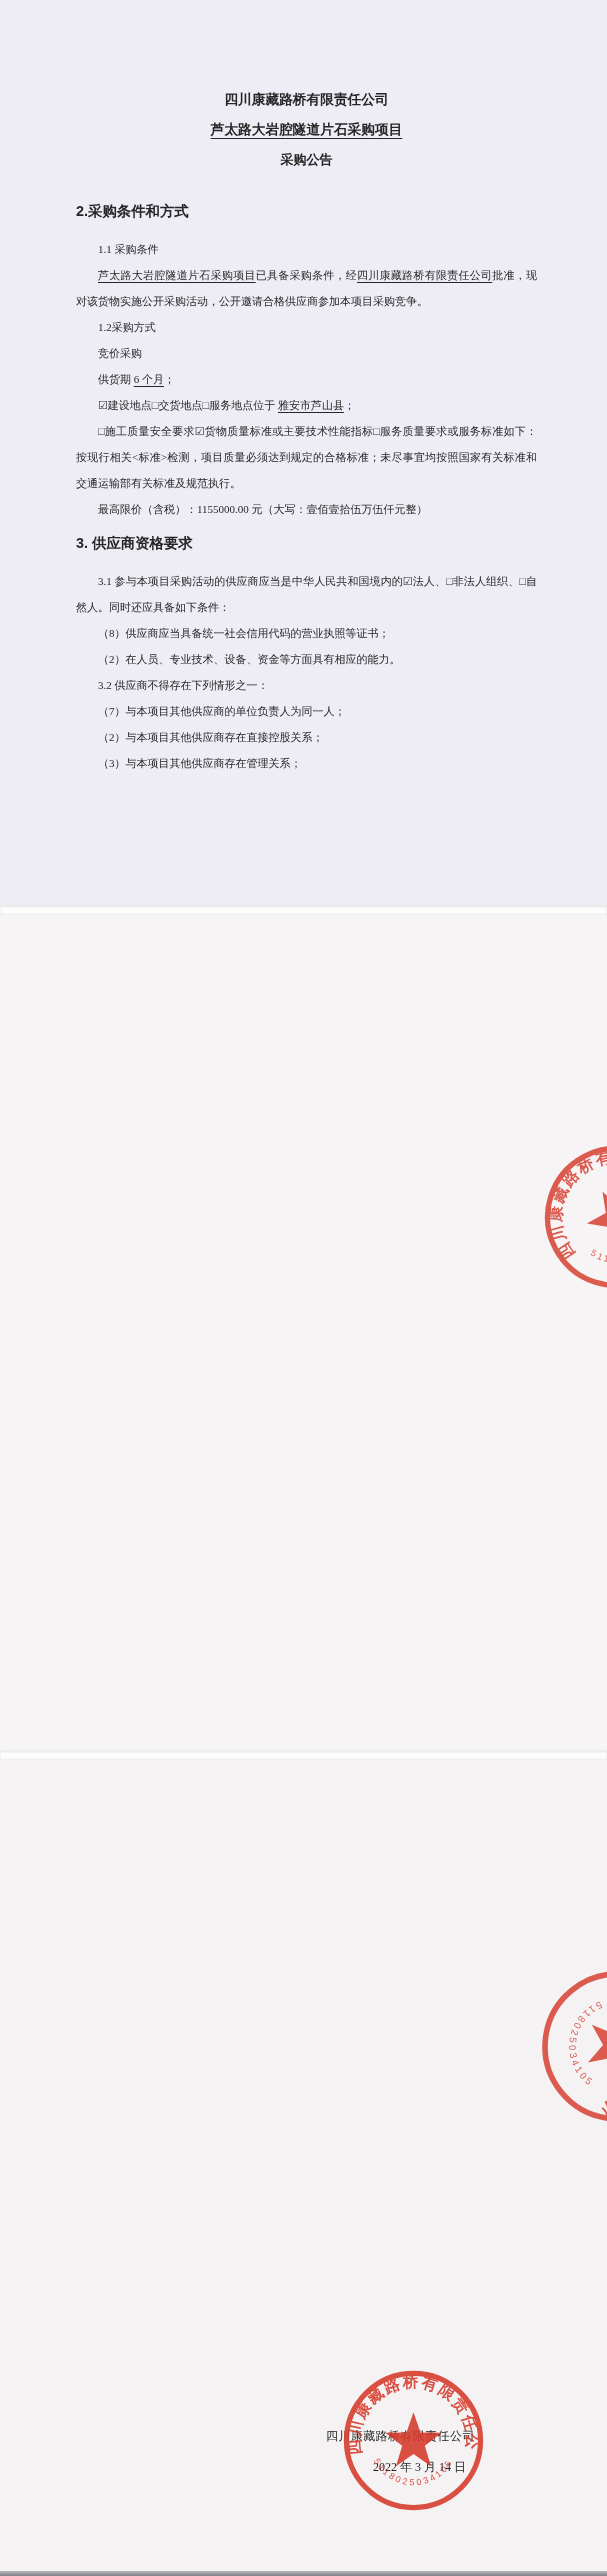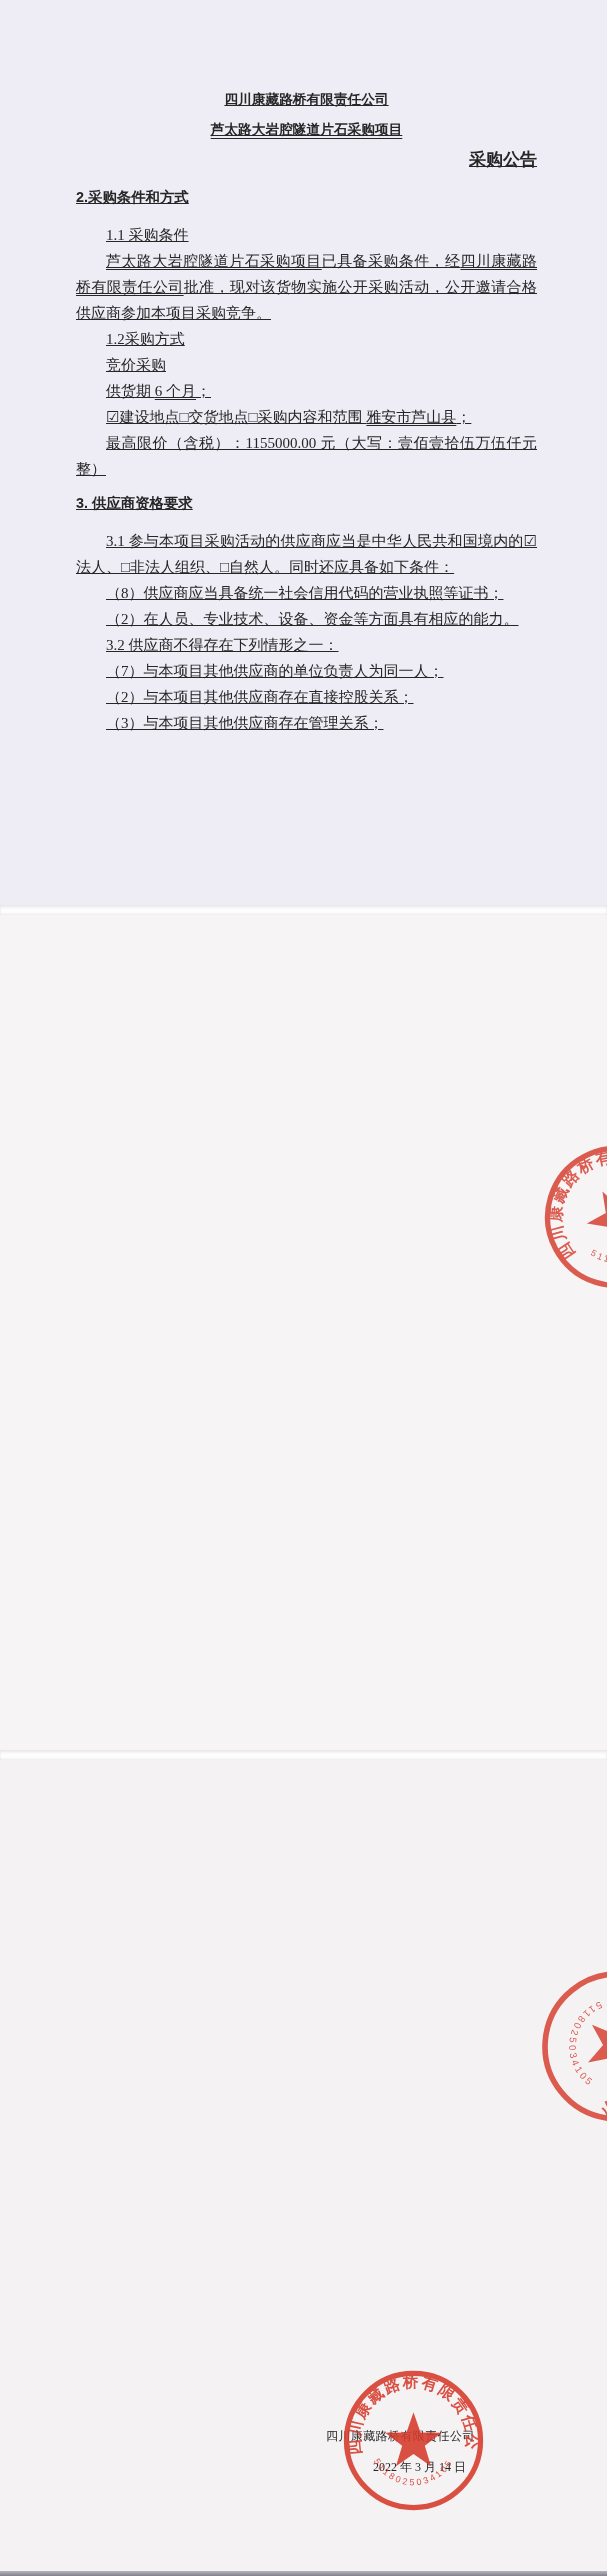--- a/index.html
+++ b/index.html
@@ -7,7 +7,7 @@
     position:relative; width:607px; height:2576px; margin:0 auto;
     font-family:"Liberation Serif", serif; color:#262626; overflow:hidden;
   }
-  .page { position:relative; overflow:hidden; box-sizing:border-box;text-decoration:underline; }
+  .page { position:relative; overflow:hidden; box-sizing:border-box; }
   #page1 { height:905px; padding:85px 70px 0 76px; }
   #page2 { height:835px; padding:35px 70px 0 76px; }
   #page3 { height:811px; padding:114px 70px 0 76px; }

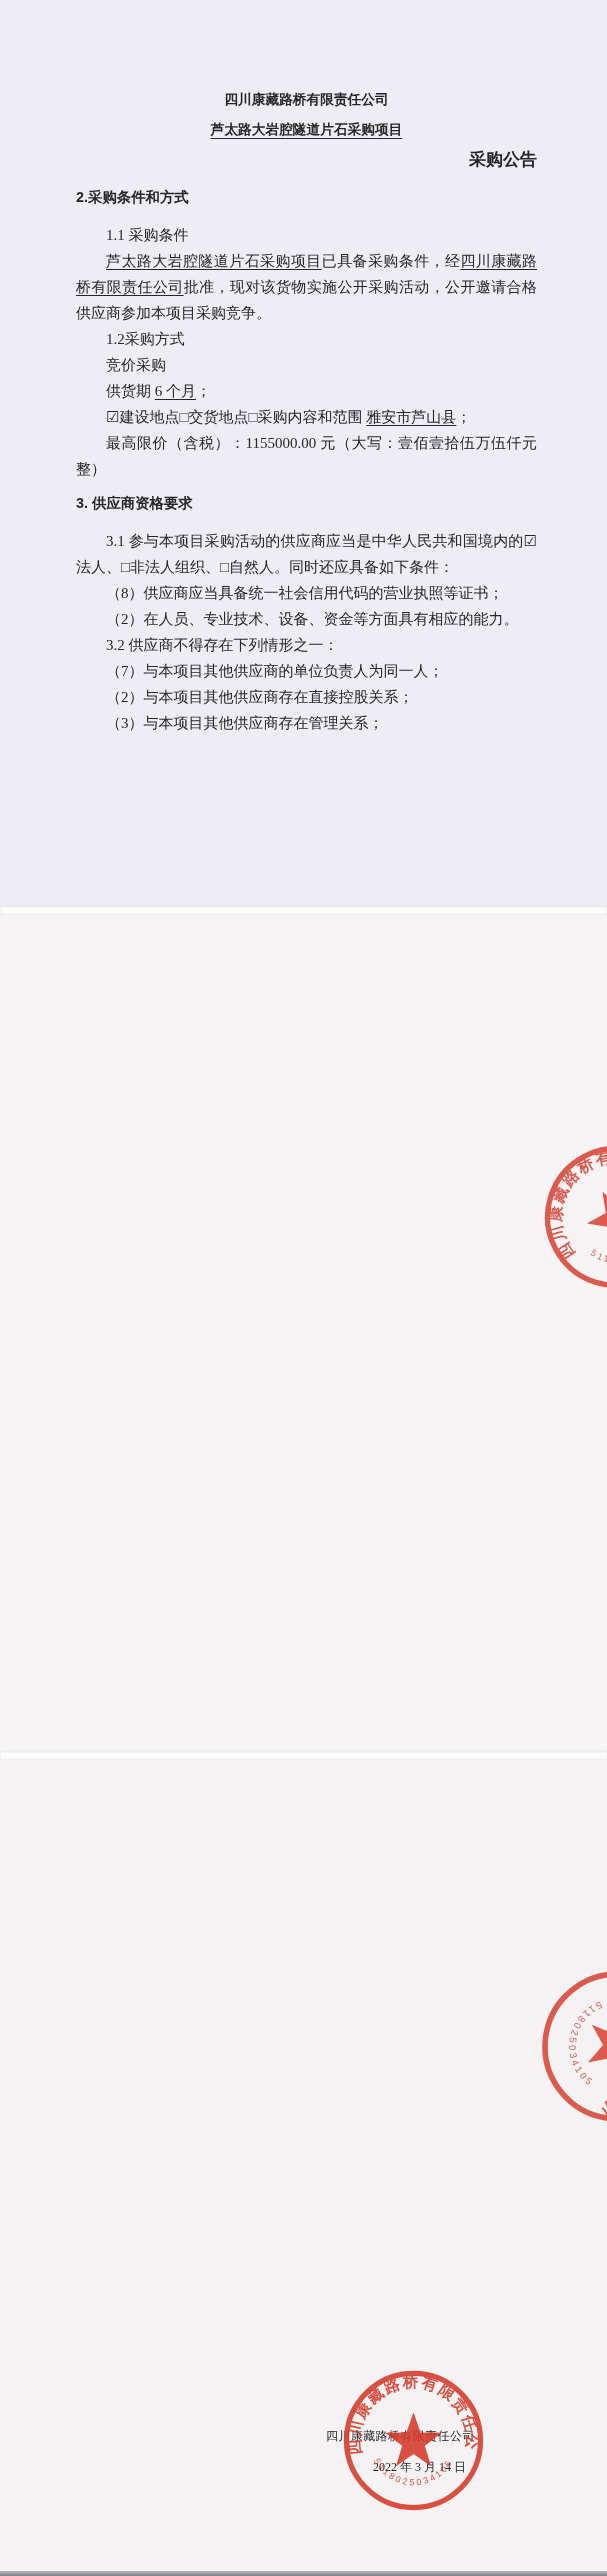--- a/index.html
+++ b/index.html
@@ -26,7 +26,7 @@
   .blk.t1, .blk.t2, .blk.t3 { text-align:center; font-weight:bold; line-height:30px; }
   .blk.t1 { font-size:13.7px; }
   .blk.t2 { font-size:13.7px; text-decoration:underline; text-underline-offset:3.8px; }
-  .blk.t3 { font-size:17px; margin-bottom:9px;text-align:right; }
+  .blk.t3 { font-size:13px; margin-bottom:23px; }
   .u1 { text-decoration:underline; text-underline-offset:3px; }
 
   

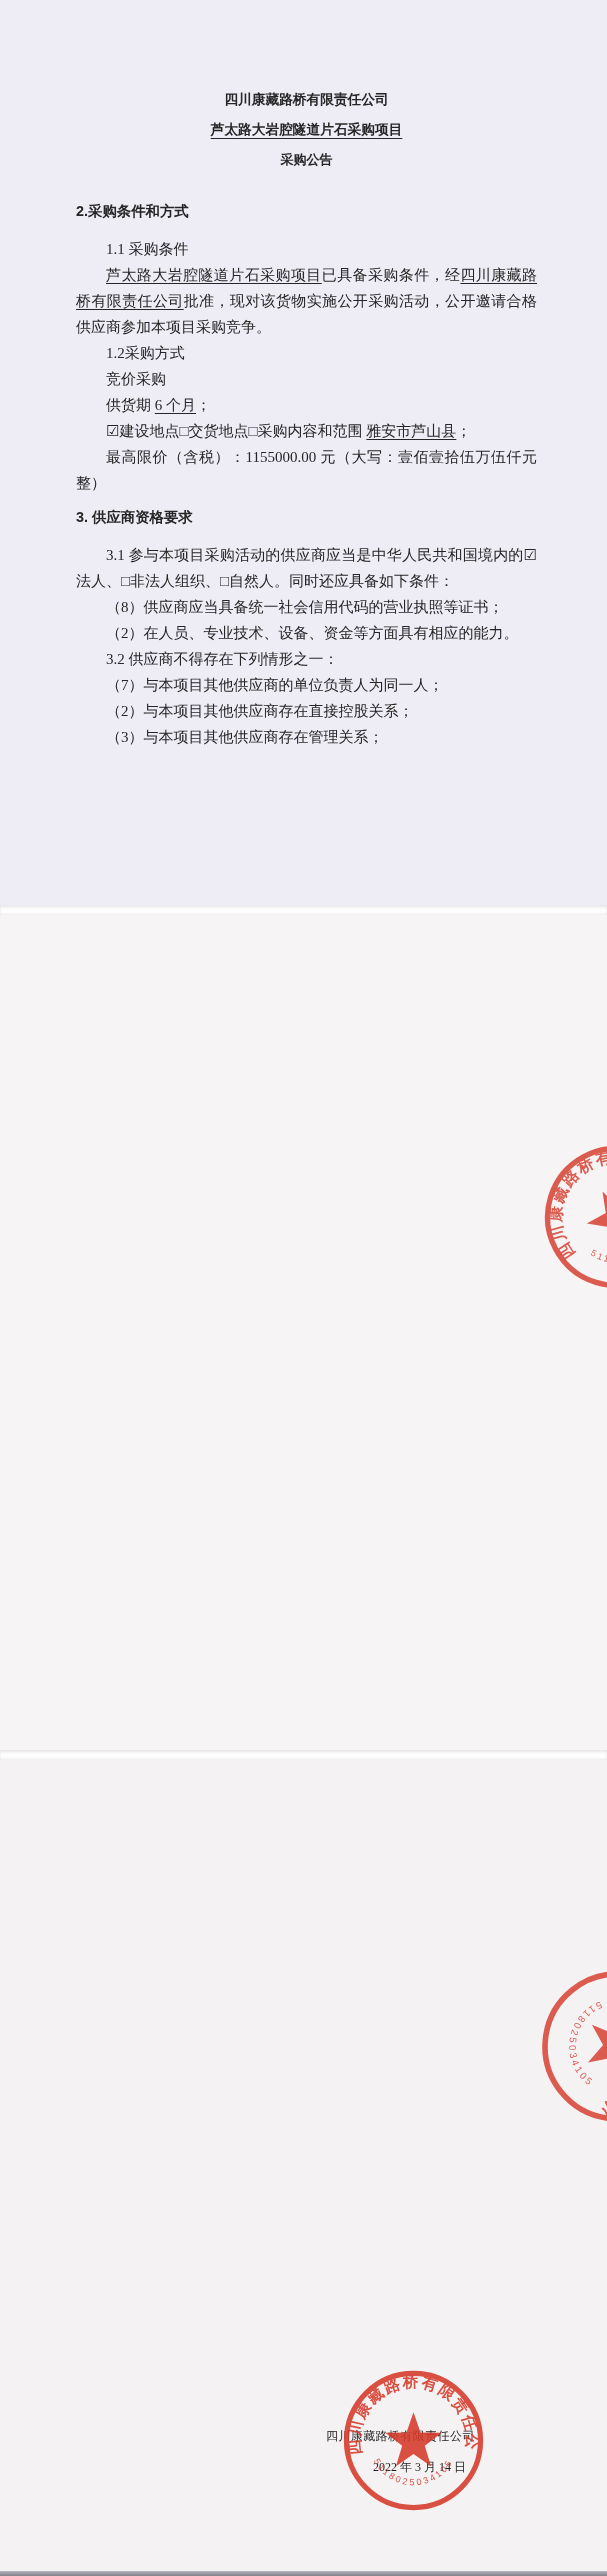--- a/index.html
+++ b/index.html
@@ -17,7 +17,7 @@
   }
   .scan-edge { height:6px; background:linear-gradient(#b6b4bc,#77757e); }
 
-  .blk { margin:0; line-height:26px; font-size:15px; text-align:justify; }
+  .blk { margin:0; line-height:26px; font-size:11px; text-align:justify; }
   .blk.p { text-indent:2em; }
   .blk.h {
     font-family:"Liberation Sans", sans-serif; font-weight:bold;

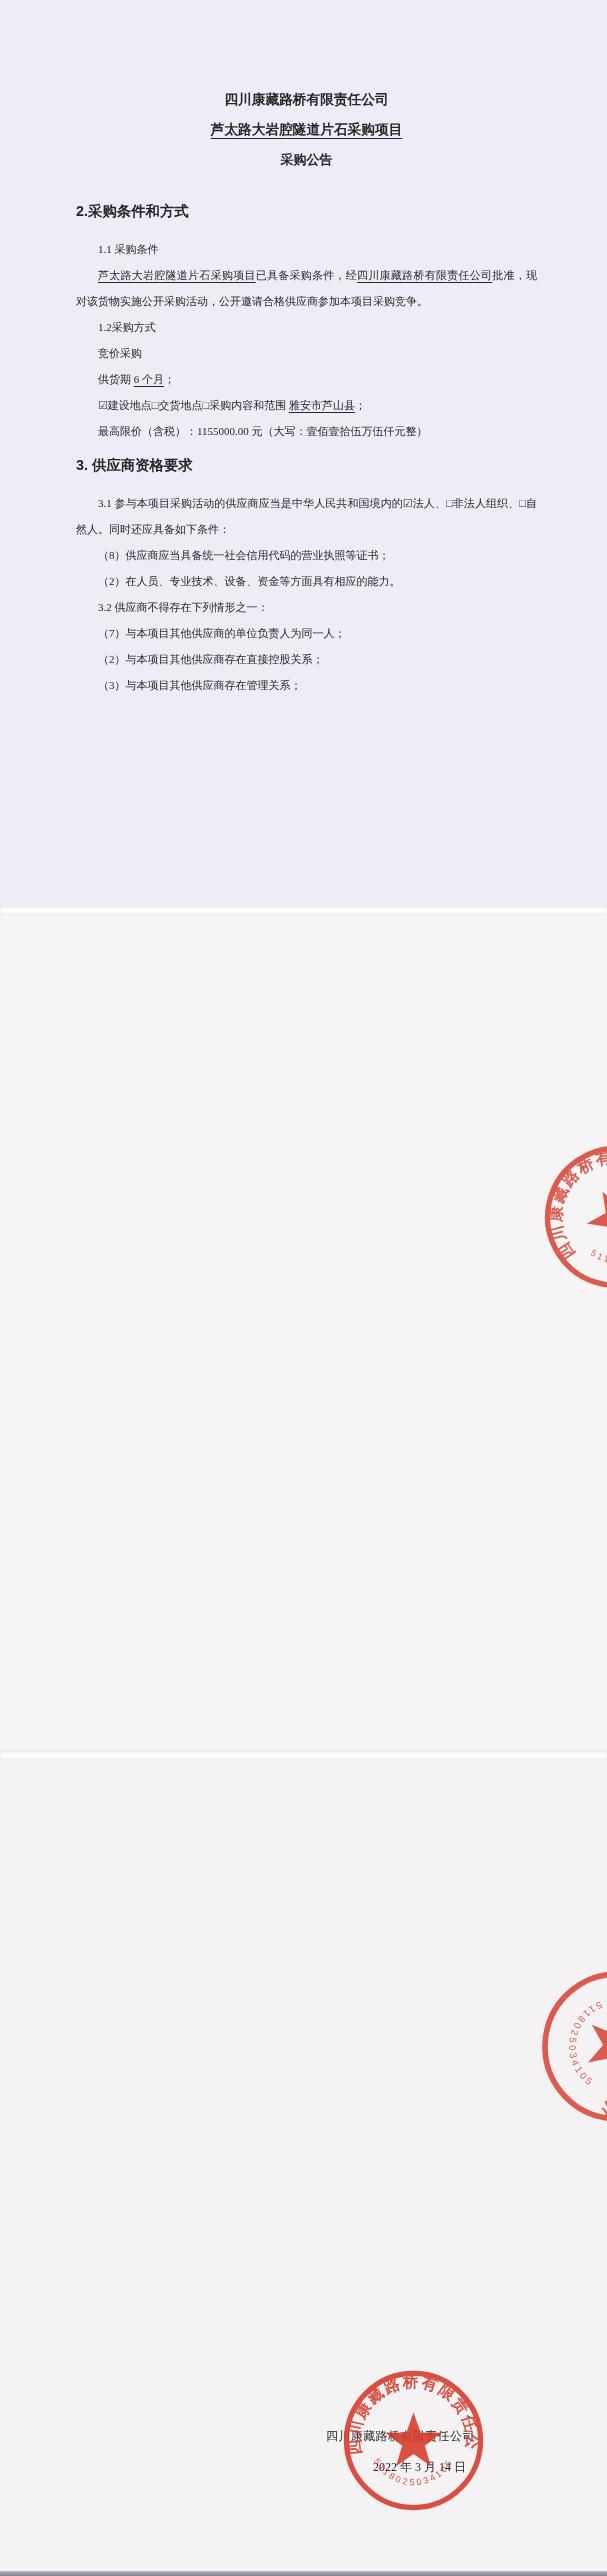--- a/index.html
+++ b/index.html
@@ -55,7 +55,7 @@
       <p class="blk p"><span>1.2采购方式</span></p>
       <p class="blk p"><span>竞价采购</span></p>
       <p class="blk p"><span>供货期 </span><span class="u1">6 个月</span><span>；</span></p>
-      <p class="blk p"><span>☑建设地点□交货地点□采购内容和范围 </span><span class="u1">雅安市芦山县</span><span>；</span></p>
+      <p class="blk p"><span>☑建设地点□交货地点□服务地点位于 </span><span class="u1">雅安市芦山县</span><span>；</span></p>
       <p class="blk p"><span>最高限价（含税）：1155000.00 元（大写：壹佰壹拾伍万伍仟元整）</span></p>
       <p class="blk h"><span>3.  供应商资格要求</span></p>
       <p class="blk p"><span>3.1 参与本项目采购活动的供应商应当是中华人民共和国境内的☑法人、□非法人组织、□自然人。同时还应具备如下条件：</span></p>

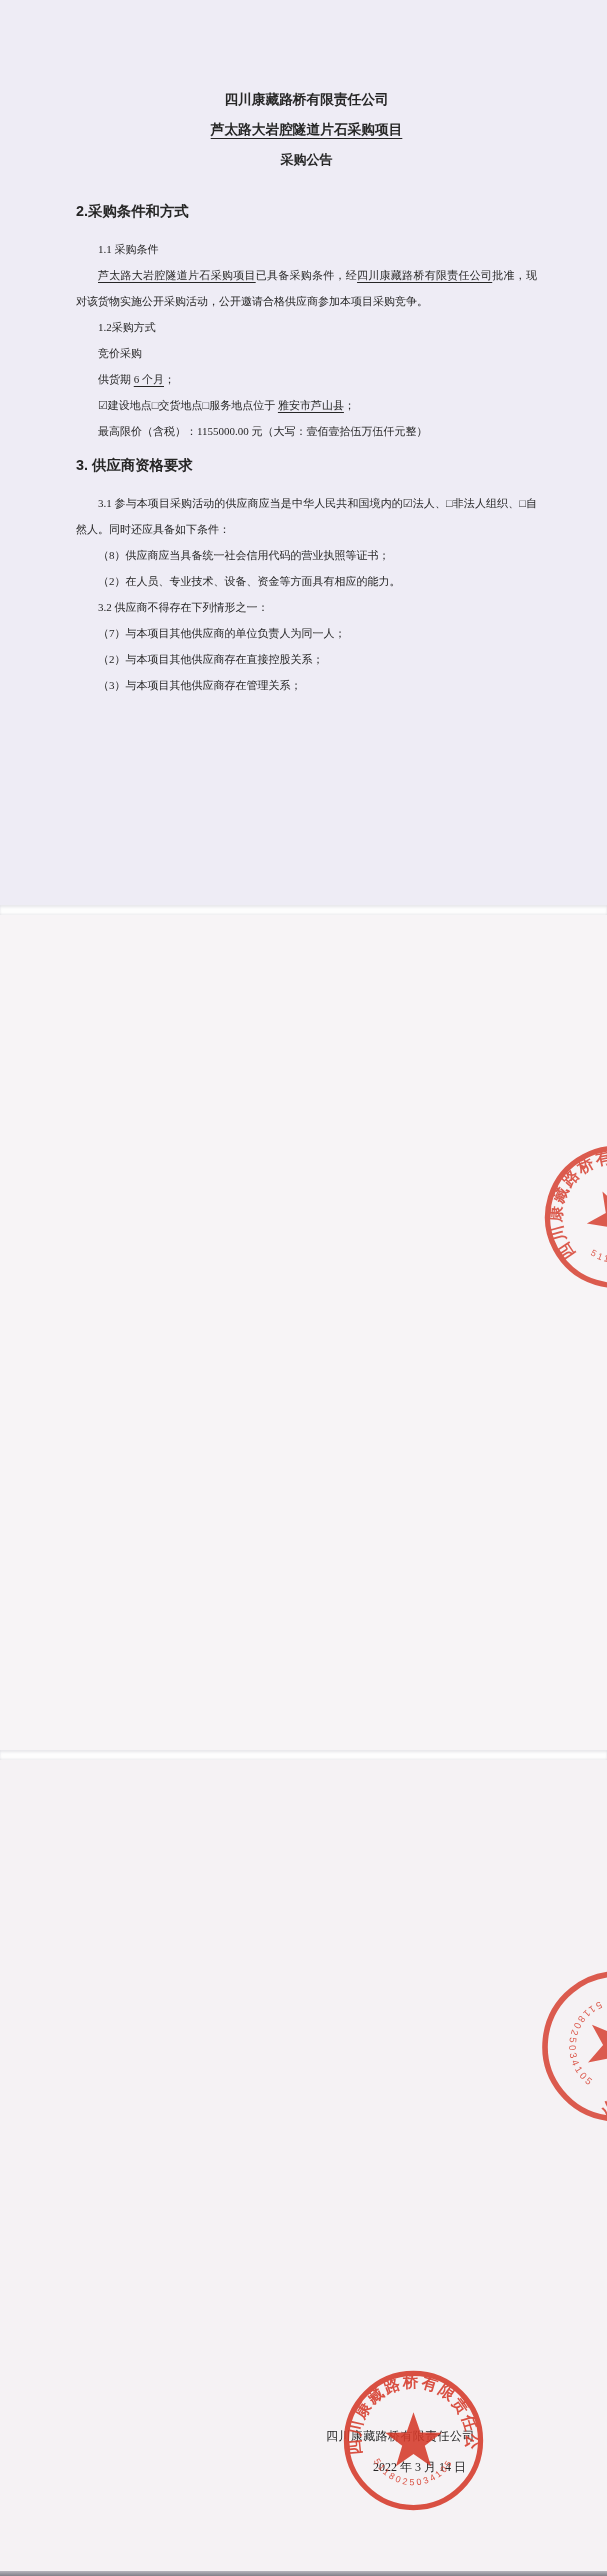--- a/index.html
+++ b/index.html
@@ -56,6 +56,7 @@
       <p class="blk p"><span>竞价采购</span></p>
       <p class="blk p"><span>供货期 </span><span class="u1">6 个月</span><span>；</span></p>
       <p class="blk p"><span>☑建设地点□交货地点□服务地点位于 </span><span class="u1">雅安市芦山县</span><span>；</span></p>
+      <p class="blk p"><span>□施工质量安全要求☑货物质量标准或主要技术性能指标□服务质量要求或服务标准如下：按现行相关&lt;标准&gt;检测，项目质量必须达到规定的合格标准；未尽事宜均按照国家有关标准和交通运输部有关标准及规范执行。</span></p>
       <p class="blk p"><span>最高限价（含税）：1155000.00 元（大写：壹佰壹拾伍万伍仟元整）</span></p>
       <p class="blk h"><span>3.  供应商资格要求</span></p>
       <p class="blk p"><span>3.1 参与本项目采购活动的供应商应当是中华人民共和国境内的☑法人、□非法人组织、□自然人。同时还应具备如下条件：</span></p>

